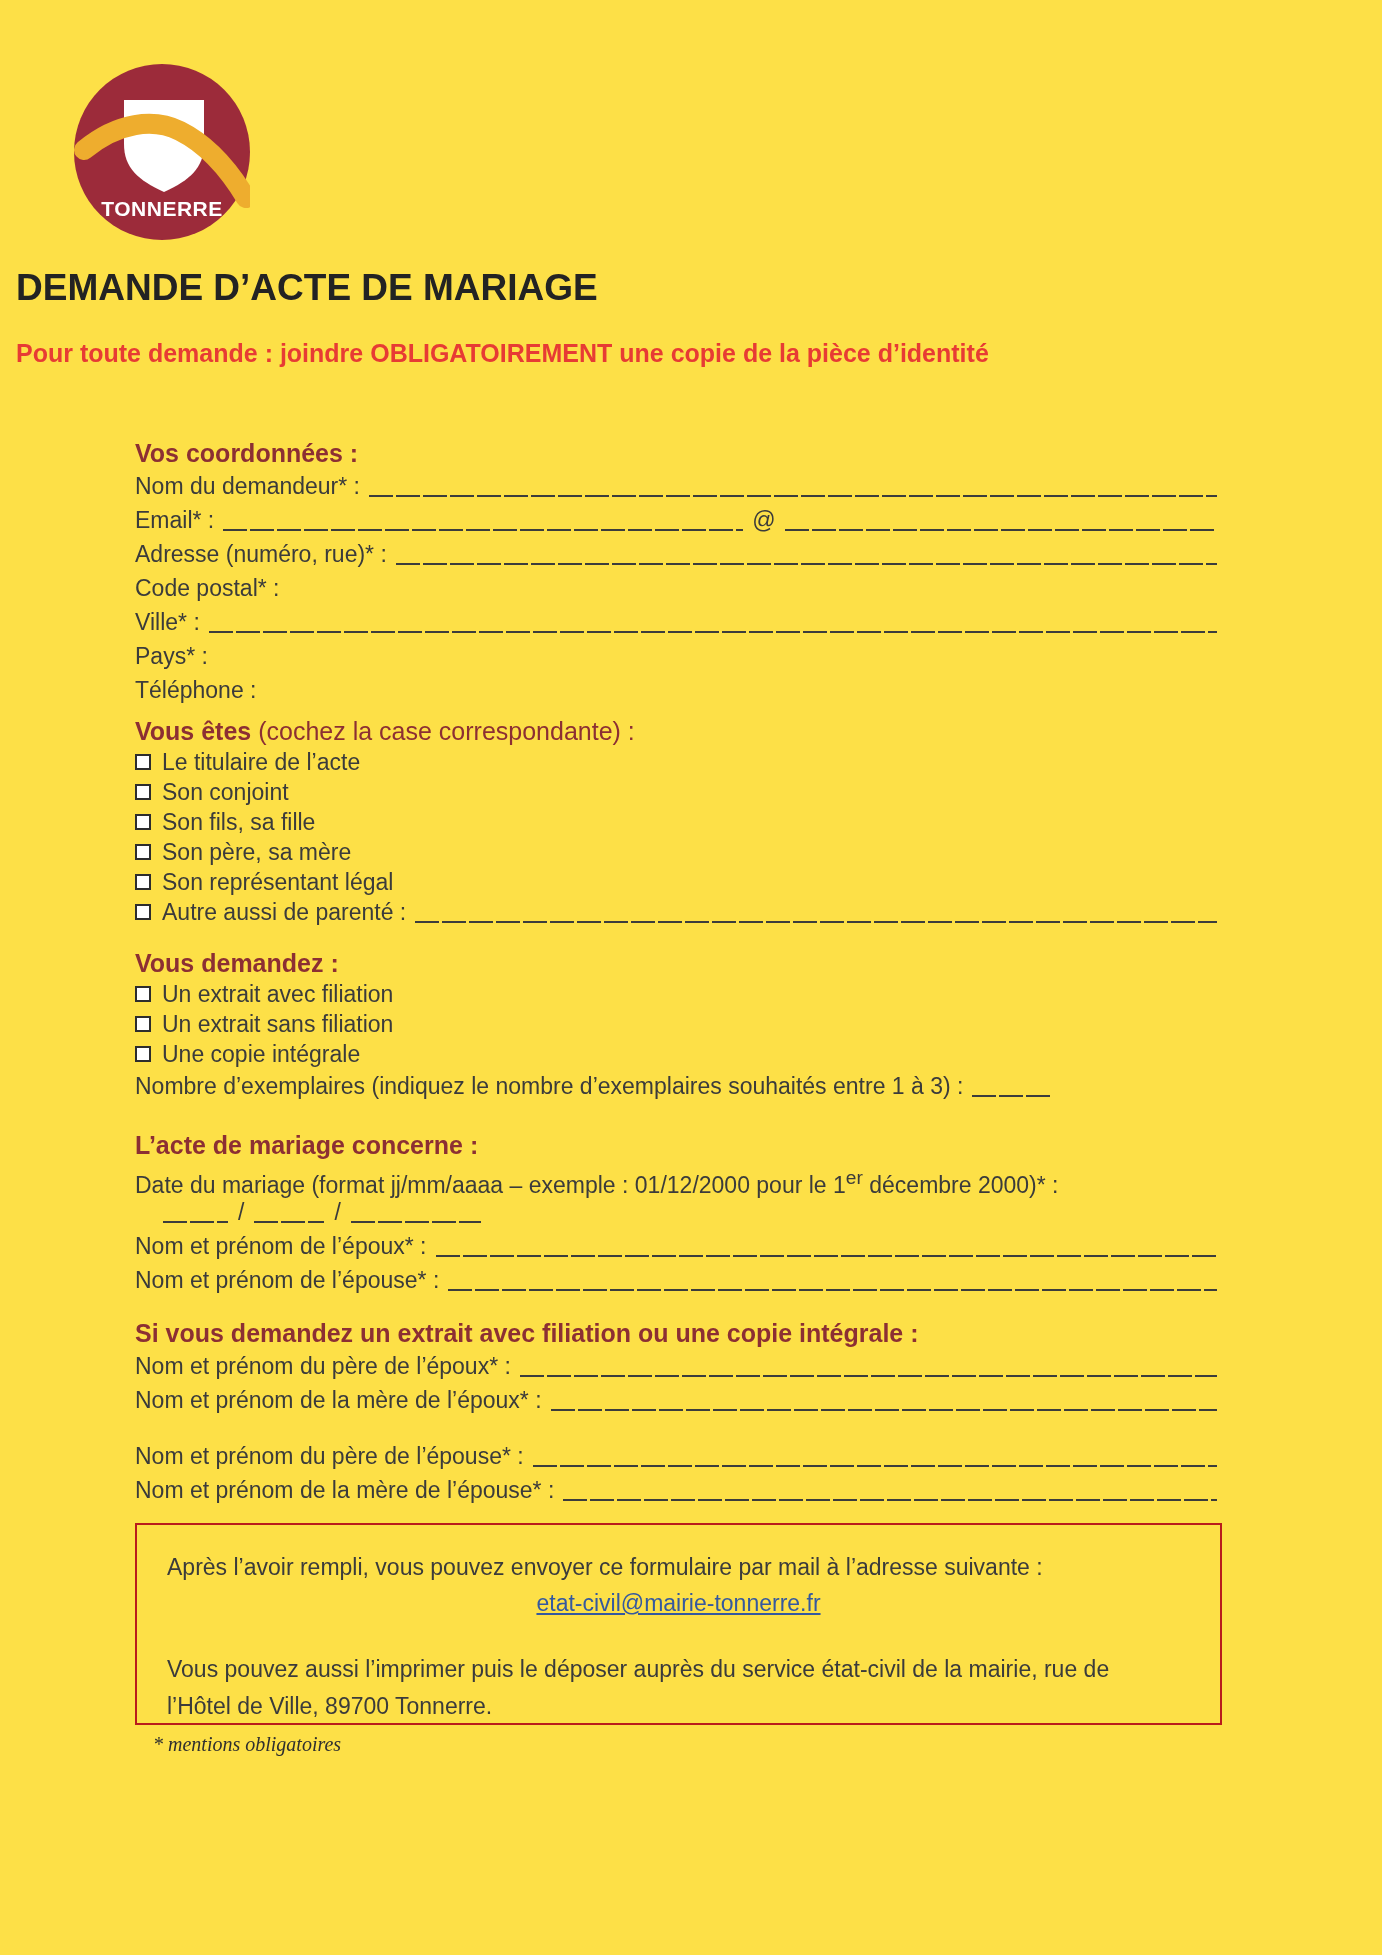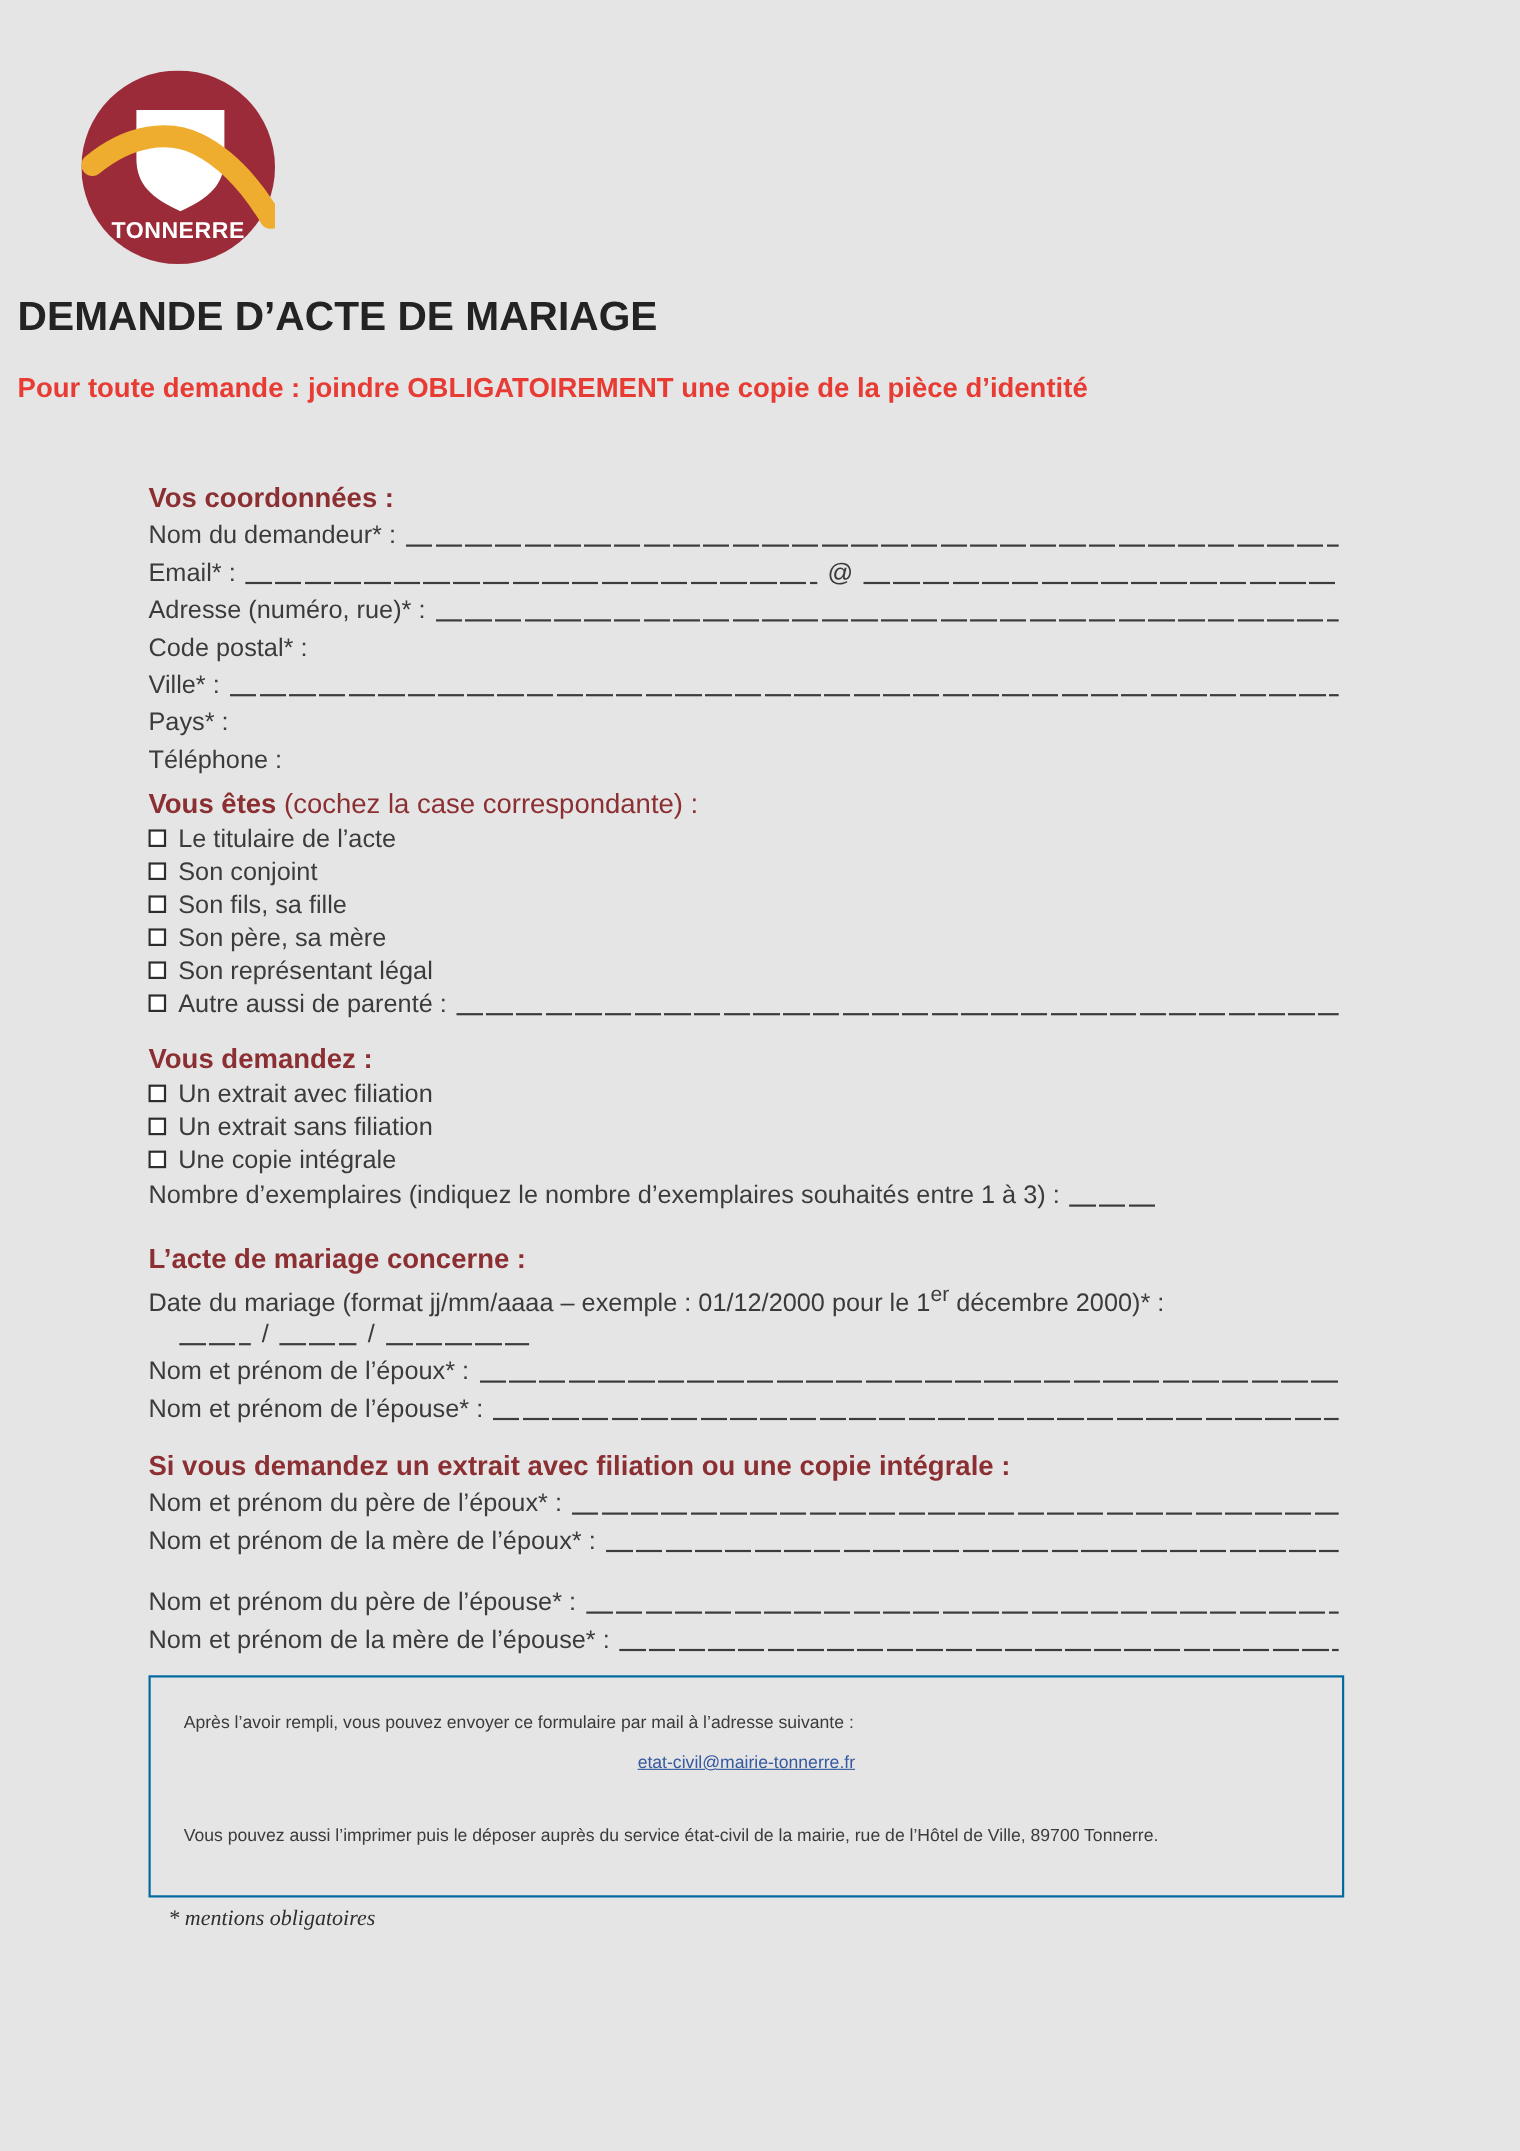--- a/index.html
+++ b/index.html
@@ -5,7 +5,7 @@
   * { box-sizing: border-box; }
   html,body { margin:0; padding:0; background:#ffffff; }
   .page {
-    position:relative; width:1382px; height:1955px; background:#e5e5e5;
+    position:relative; width:1382px; height:1955px; background:#fde047;
     font-family:"Liberation Sans", sans-serif; color:#3b3b3b; overflow:hidden;
   }
   .logo { position:absolute; top:64px; left:74px; width:176px; height:176px; }

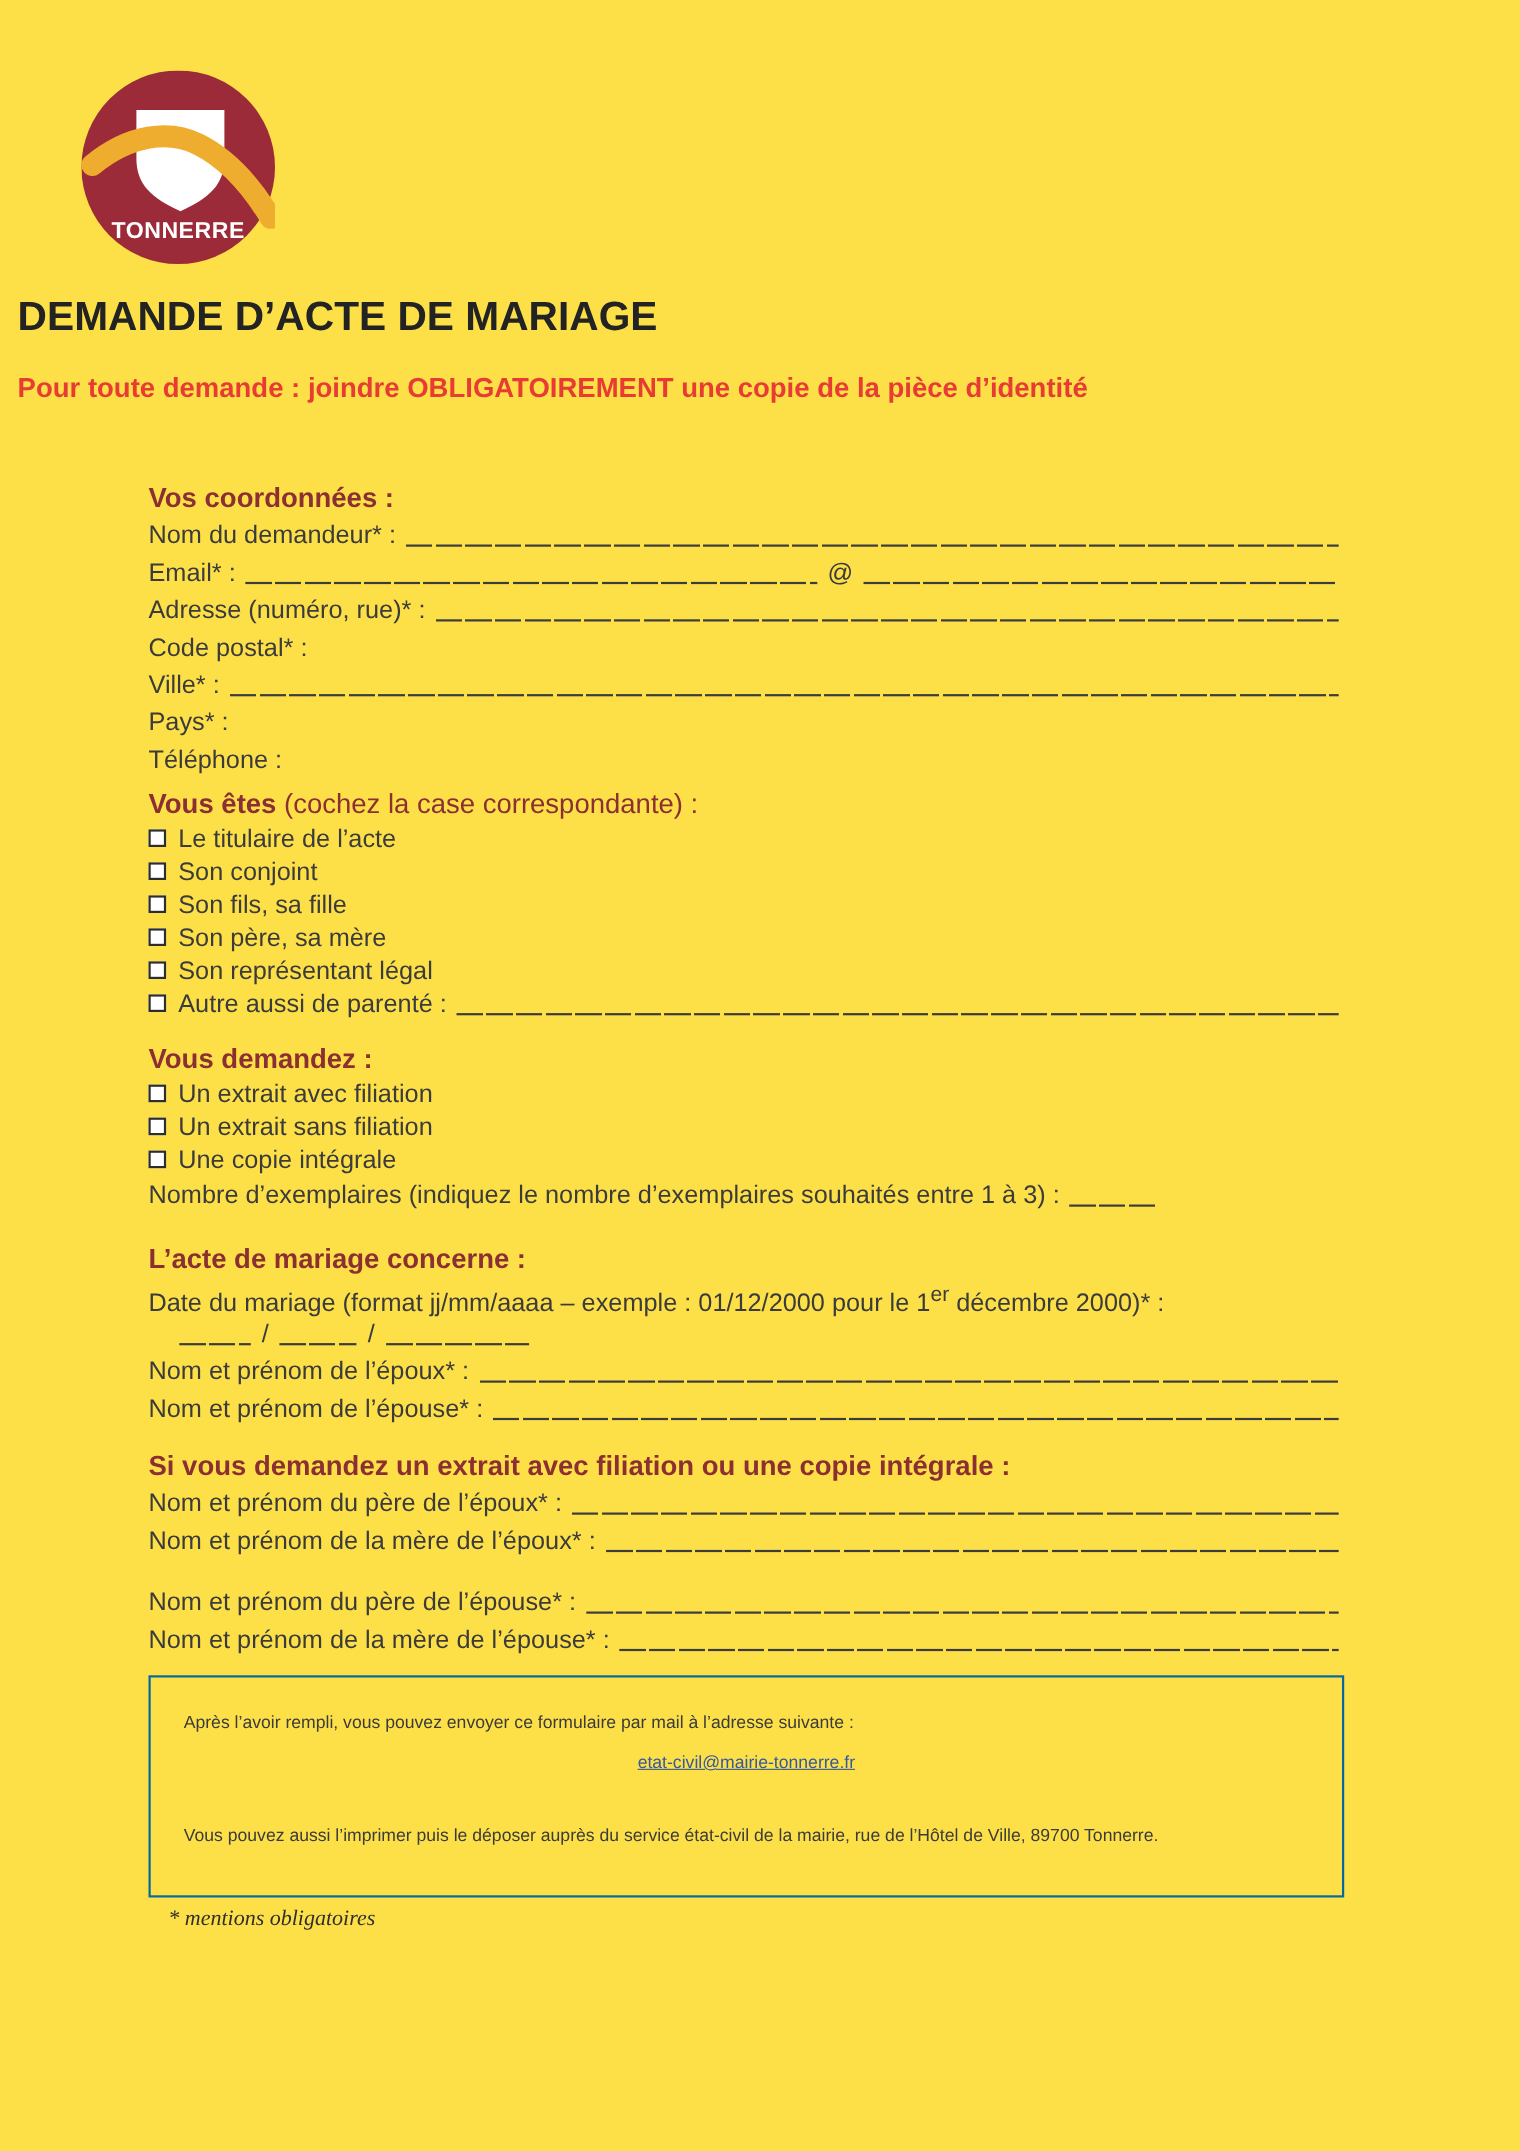--- a/index.html
+++ b/index.html
@@ -47,8 +47,8 @@
   .crow .mr { margin-right:9px; }
   .gap22 { height:22px; }
   .send-box {
-    margin-top:16px; width:1087px; height:202px; border:2px solid #0369a1;
-    padding:24px 30px 0 30px; font-size:16px;
+    margin-top:16px; width:1087px; height:202px; border:2px solid #b91c1c;
+    padding:24px 30px 0 30px; font-size:23px;
   }
   .send-box .l1 { line-height:36px; }
   .send-box .l-email { line-height:36px; text-align:center; }

